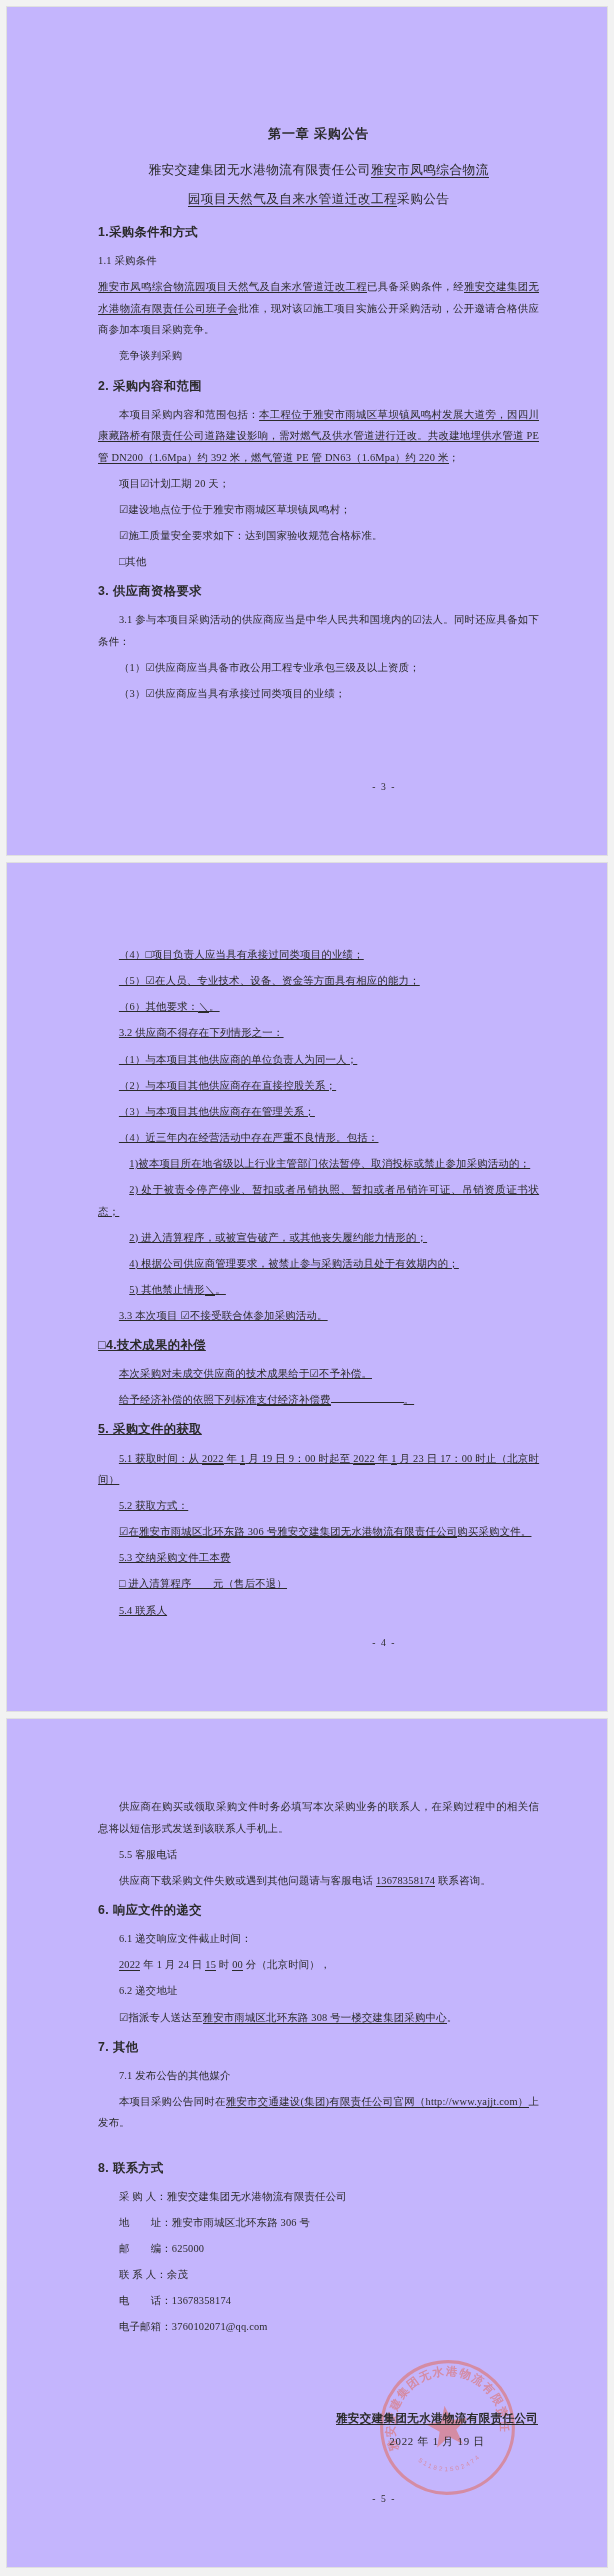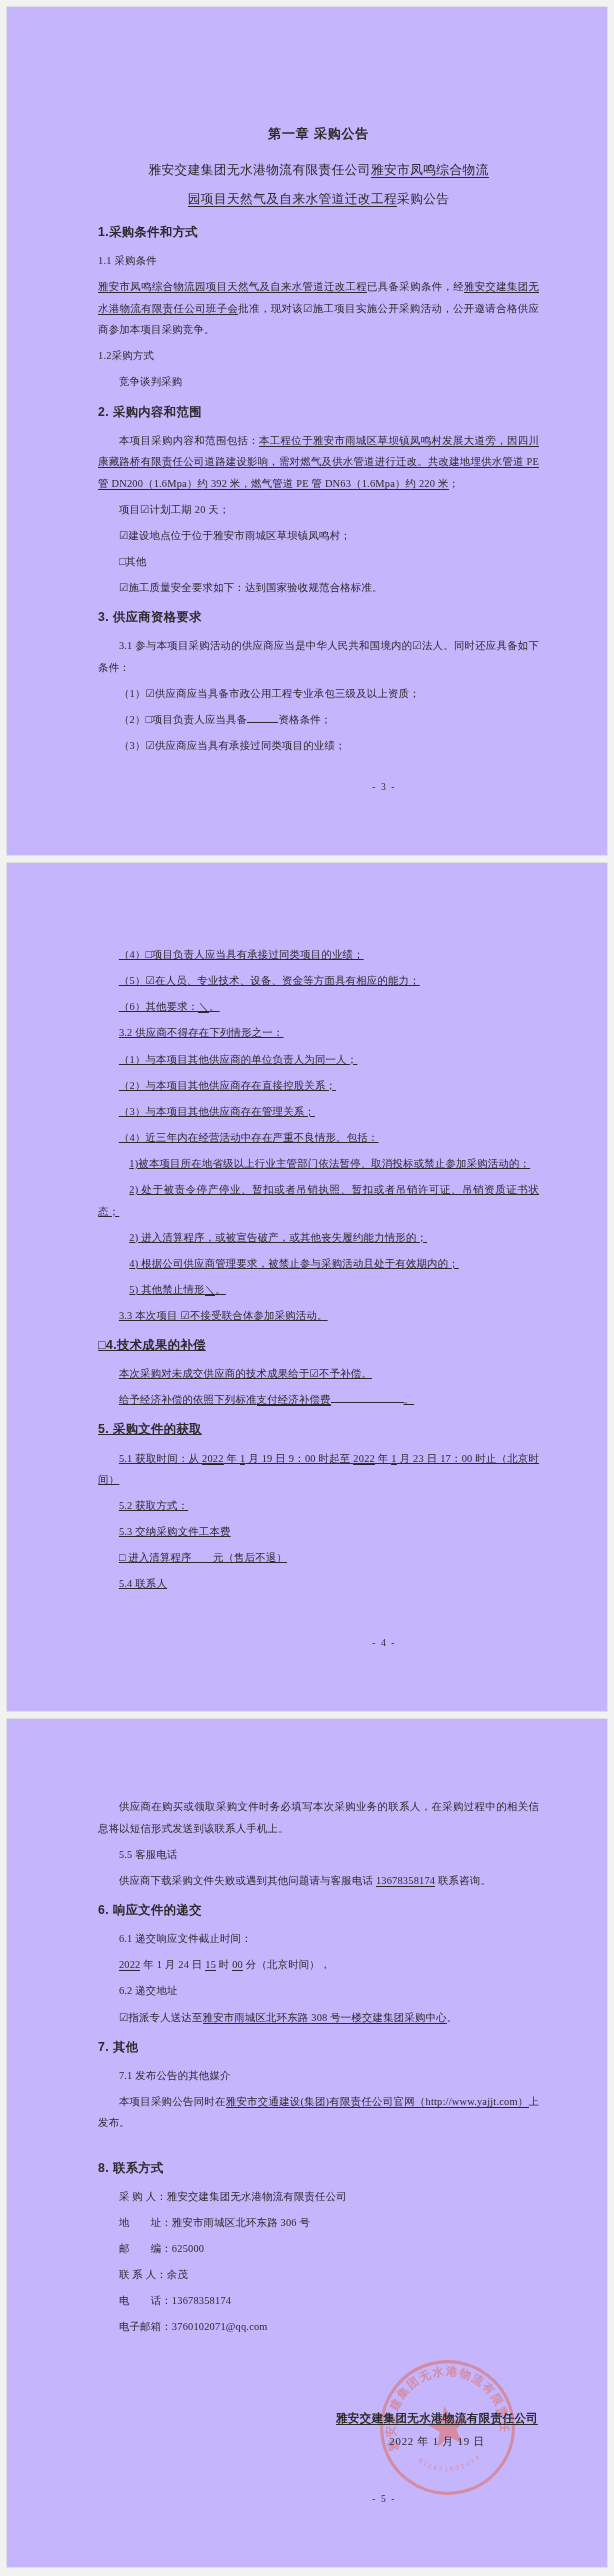--- a/index.html
+++ b/index.html
@@ -99,7 +99,6 @@
         <p class="blk heading"><span>1.采购条件和方式</span></p>
         <p class="blk flush"><span>1.1 采购条件</span></p>
         <p class="blk flush"><span class="u">雅安市凤鸣综合物流园项目天然气及自来水管道迁改工程</span><span>已具备采购条件，经</span><span class="u">雅安交建集团无水港物流有限责任公司班子会</span><span>批准，现对该☑施工项目实施公开采购活动，公开邀请合格供应商参加本项目采购竞争。</span></p>
-        <p class="blk flush"><span>1.2采购方式</span></p>
         <p class="blk item"><span>竞争谈判采购</span></p>
         <p class="blk heading"><span>2. 采购内容和范围</span></p>
         <p class="blk body"><span>本项目采购内容和范围包括：</span><span class="u">本工程位于雅安市雨城区草坝镇凤鸣村发展大道旁，因四川康藏路桥有限责任公司道路建设影响，需对燃气及供水管道进行迁改。共改建地埋供水管道 PE 管 DN200（1.6Mpa）约 392 米，燃气管道 PE 管 DN63（1.6Mpa）约 220 米</span><span>；</span></p>

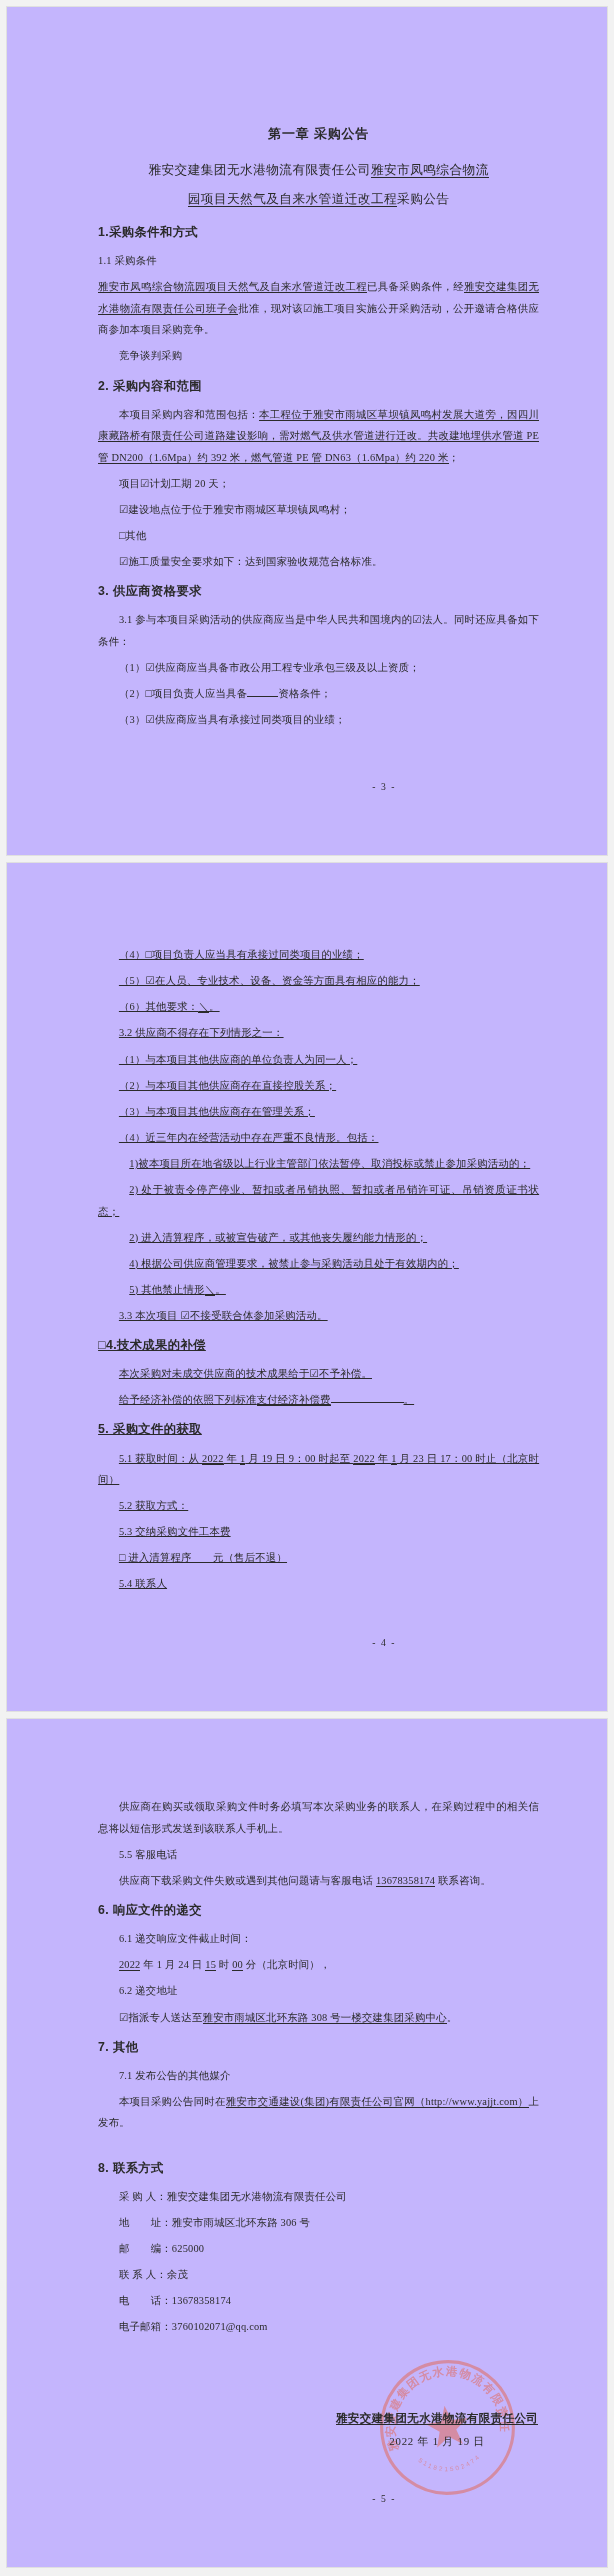--- a/index.html
+++ b/index.html
@@ -104,8 +104,8 @@
         <p class="blk body"><span>本项目采购内容和范围包括：</span><span class="u">本工程位于雅安市雨城区草坝镇凤鸣村发展大道旁，因四川康藏路桥有限责任公司道路建设影响，需对燃气及供水管道进行迁改。共改建地埋供水管道 PE 管 DN200（1.6Mpa）约 392 米，燃气管道 PE 管 DN63（1.6Mpa）约 220 米</span><span>；</span></p>
         <p class="blk item"><span>项目☑计划工期 20 天；</span></p>
         <p class="blk item"><span>☑建设地点位于位于雅安市雨城区草坝镇凤鸣村；</span></p>
+        <p class="blk item"><span>☑施工质量安全要求如下：达到国家验收规范合格标准。</span></p>
         <p class="blk item"><span>□其他</span></p>
-        <p class="blk item"><span>☑施工质量安全要求如下：达到国家验收规范合格标准。</span></p>
         <p class="blk heading"><span>3.  供应商资格要求</span></p>
         <p class="blk body"><span>3.1 参与本项目采购活动的供应商应当是中华人民共和国境内的☑法人。同时还应具备如下条件：</span></p>
         <p class="blk item"><span>（1）☑供应商应当具备市政公用工程专业承包三级及以上资质；</span></p>

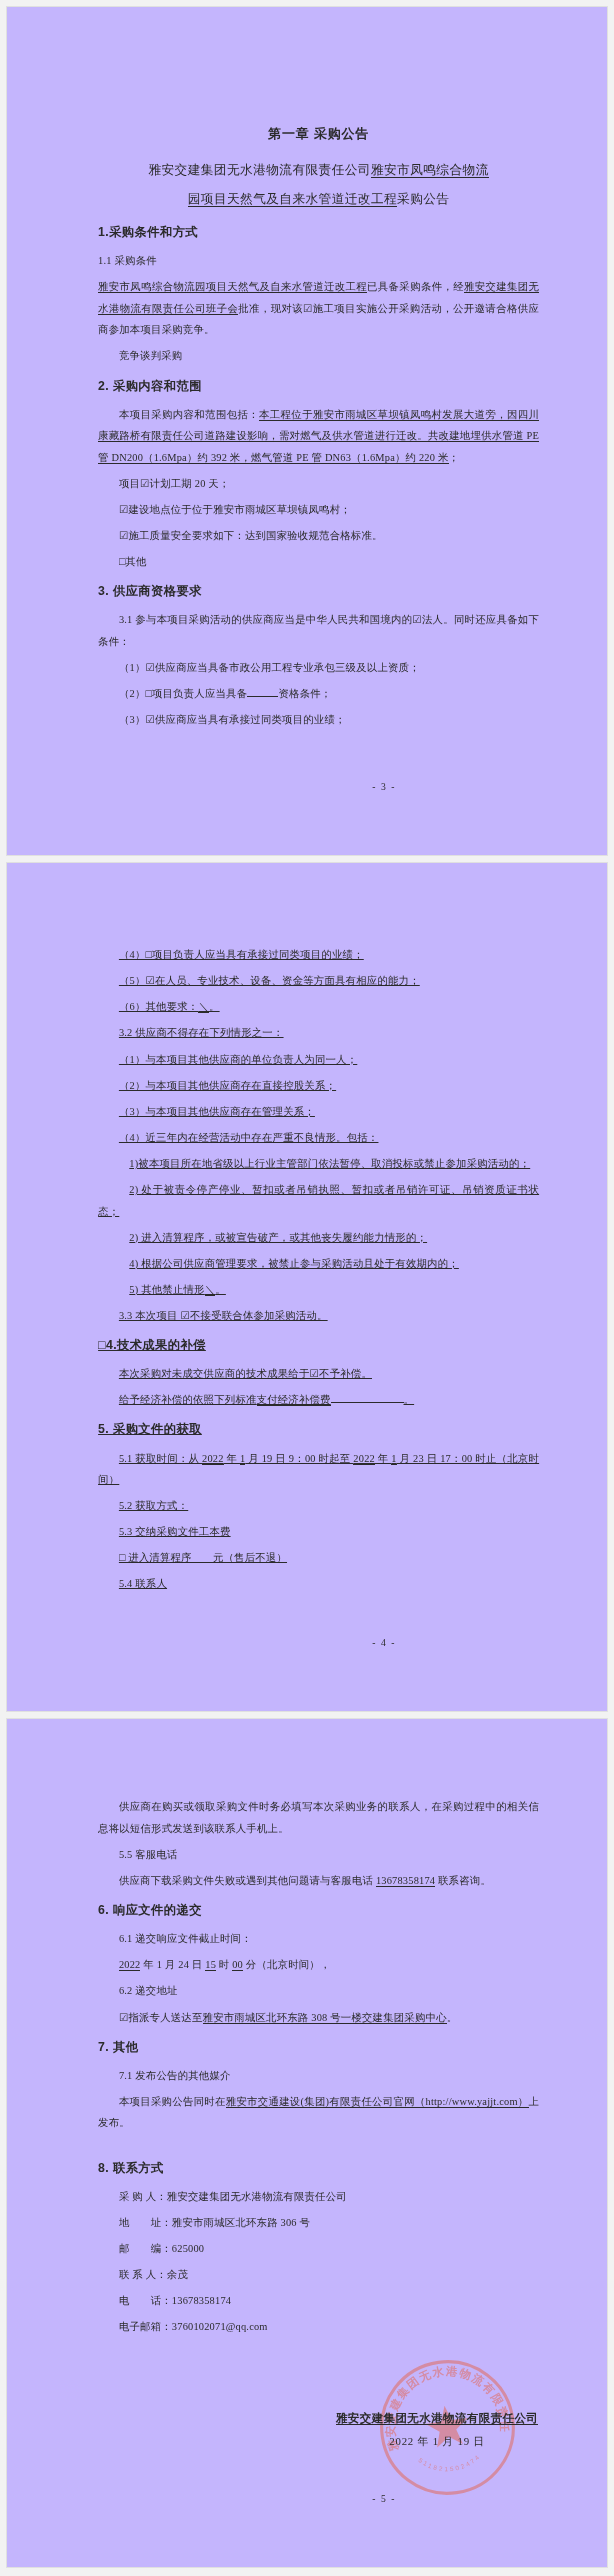--- a/index.html
+++ b/index.html
@@ -109,7 +109,6 @@
         <p class="blk heading"><span>3.  供应商资格要求</span></p>
         <p class="blk body"><span>3.1 参与本项目采购活动的供应商应当是中华人民共和国境内的☑法人。同时还应具备如下条件：</span></p>
         <p class="blk item"><span>（1）☑供应商应当具备市政公用工程专业承包三级及以上资质；</span></p>
-        <p class="blk item"><span>（2）□项目负责人应当具备</span><span class="blank" style="width: 3em;"></span><span>资格条件；</span></p>
         <p class="blk item"><span>（3）☑供应商应当具有承接过同类项目的业绩；</span></p>
       </div>
     <div class="page-number">- 3 -</div>

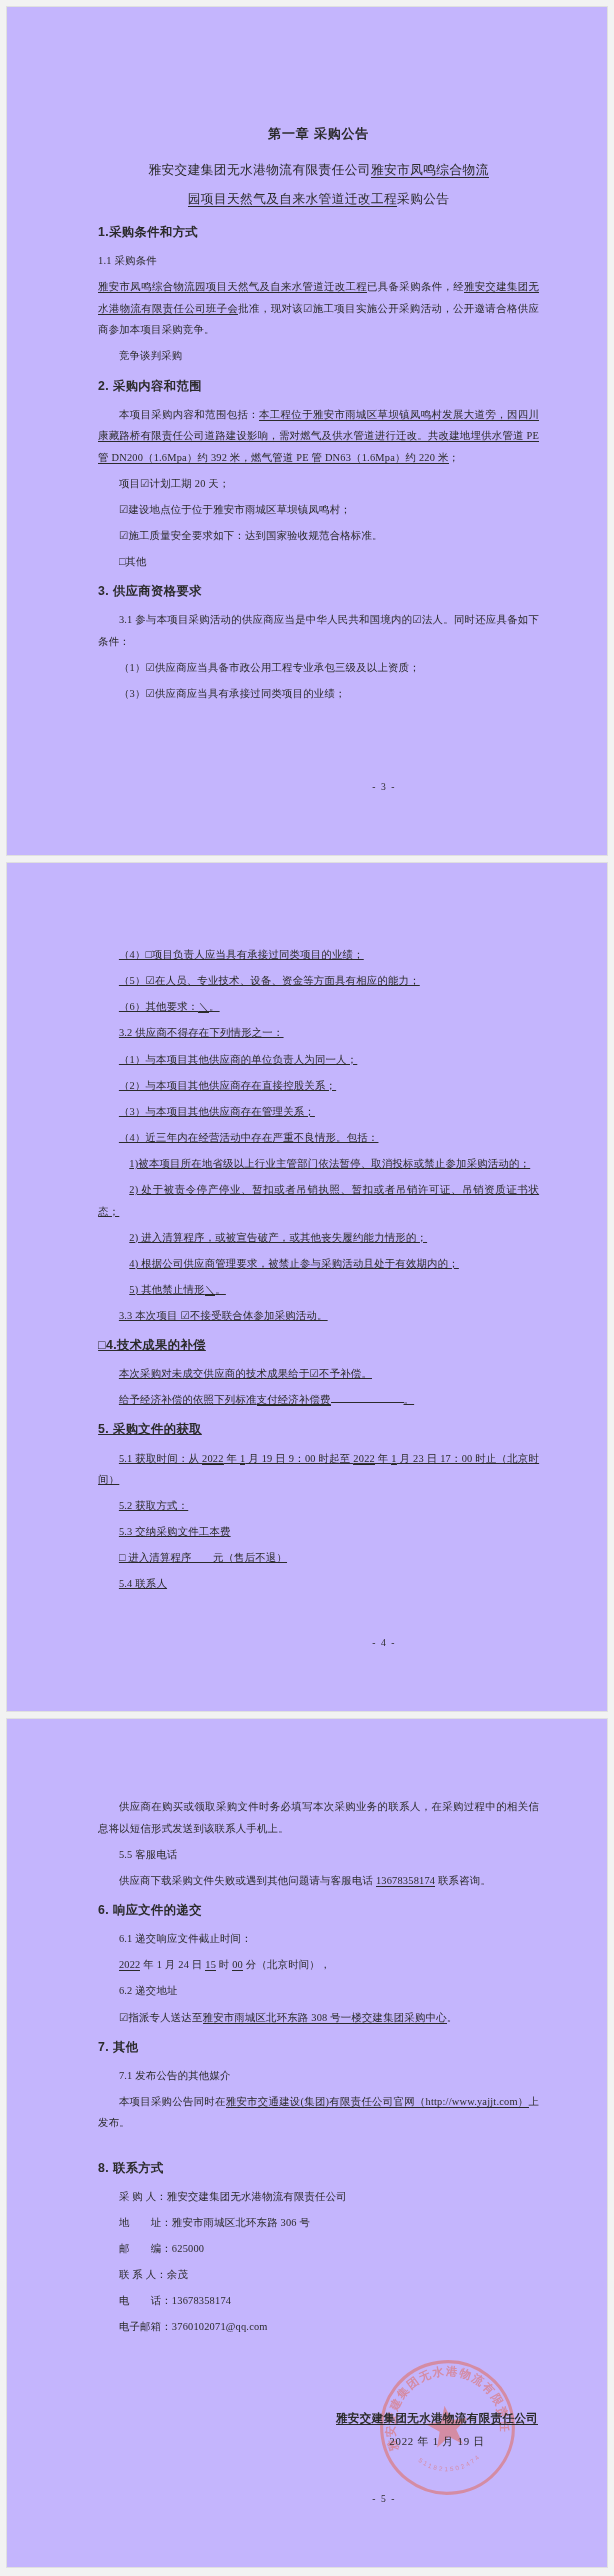--- a/index.html
+++ b/index.html
@@ -136,6 +136,7 @@
         <p class="blk heading"><span>5. 采购文件的获取</span></p>
         <p class="blk body"><span>5.1 获取时间：从 </span><span class="u">2022</span><span> 年 </span><span class="u">1</span><span> 月 19 日 9：00 时起至 </span><span class="u">2022</span><span> 年 </span><span class="u">1</span><span> 月 23 日 17：00 时止（北京时间）</span></p>
         <p class="blk item"><span>5.2 获取方式：</span></p>
+        <p class="blk item"><span>☑在</span><span class="u">雅安市雨城区北环东路 306 号雅安交建集团无水港物流有限责任公司</span><span>购买采购文件。</span></p>
         <p class="blk item"><span>5.3 交纳采购文件工本费</span></p>
         <p class="blk item"><span>□ 进入清算程序　　元（售后不退）</span></p>
         <p class="blk item"><span>5.4 联系人</span></p>

